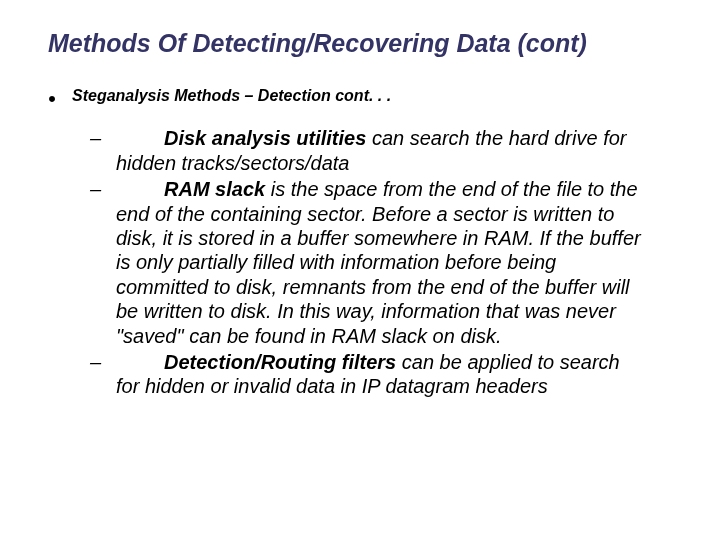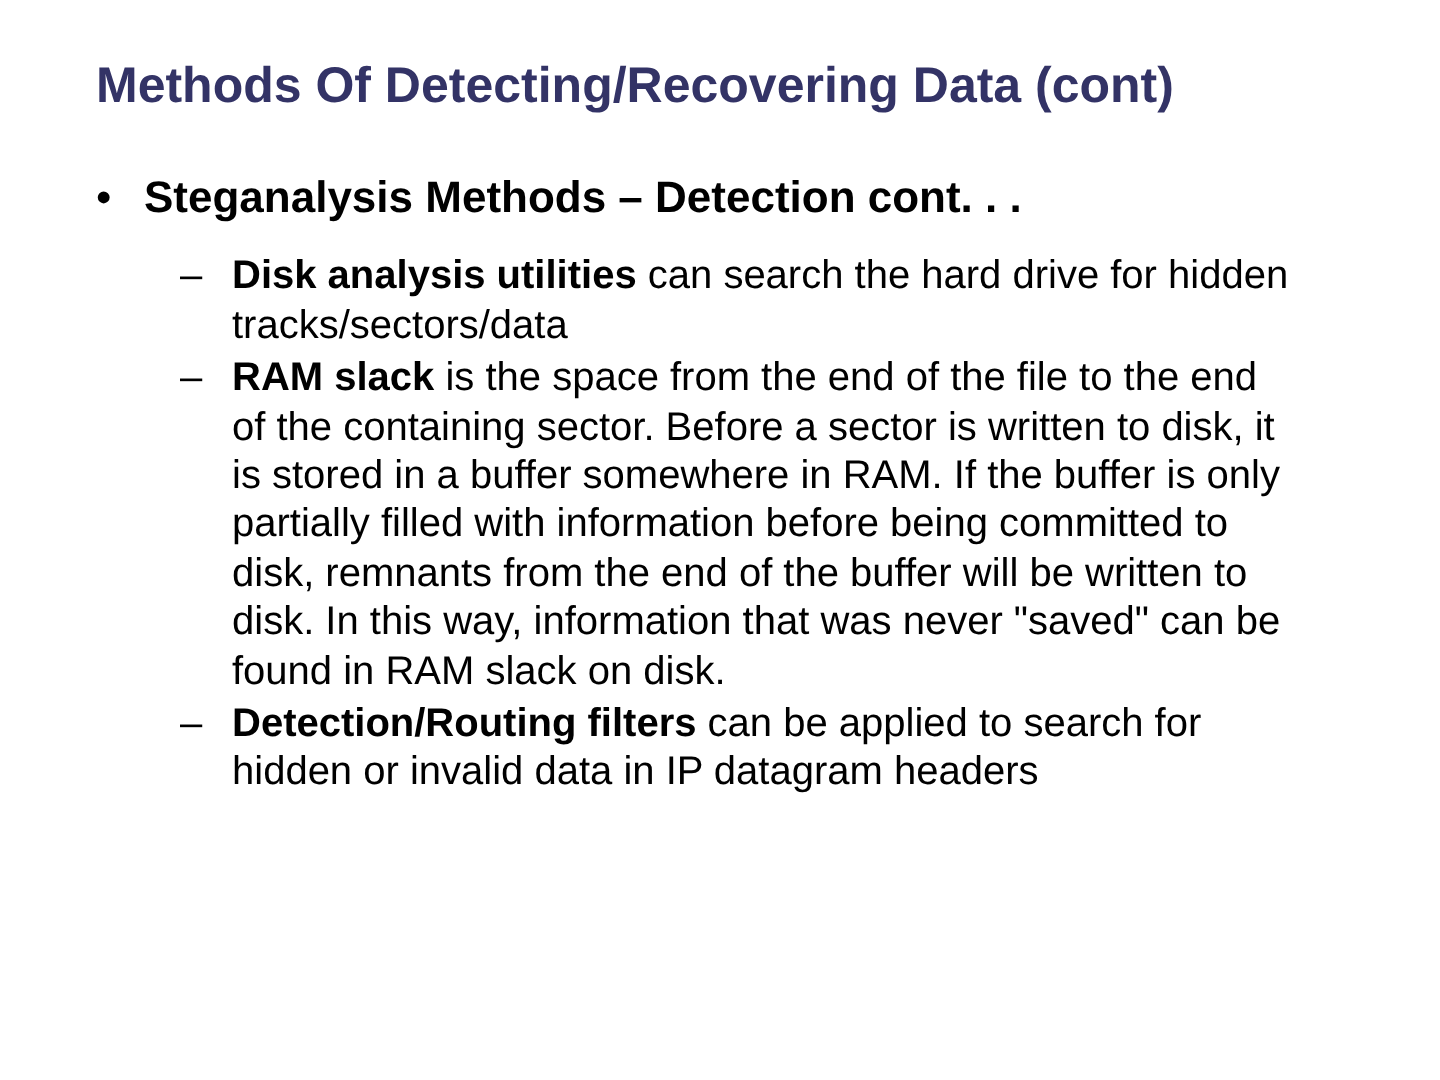--- a/index.html
+++ b/index.html
@@ -17,6 +17,7 @@
     width: 720px;
     height: 540px;
     padding: 28px 74px 0 48px;
+    font-style: italic;
   }
   .title {
     font-size: 25px;

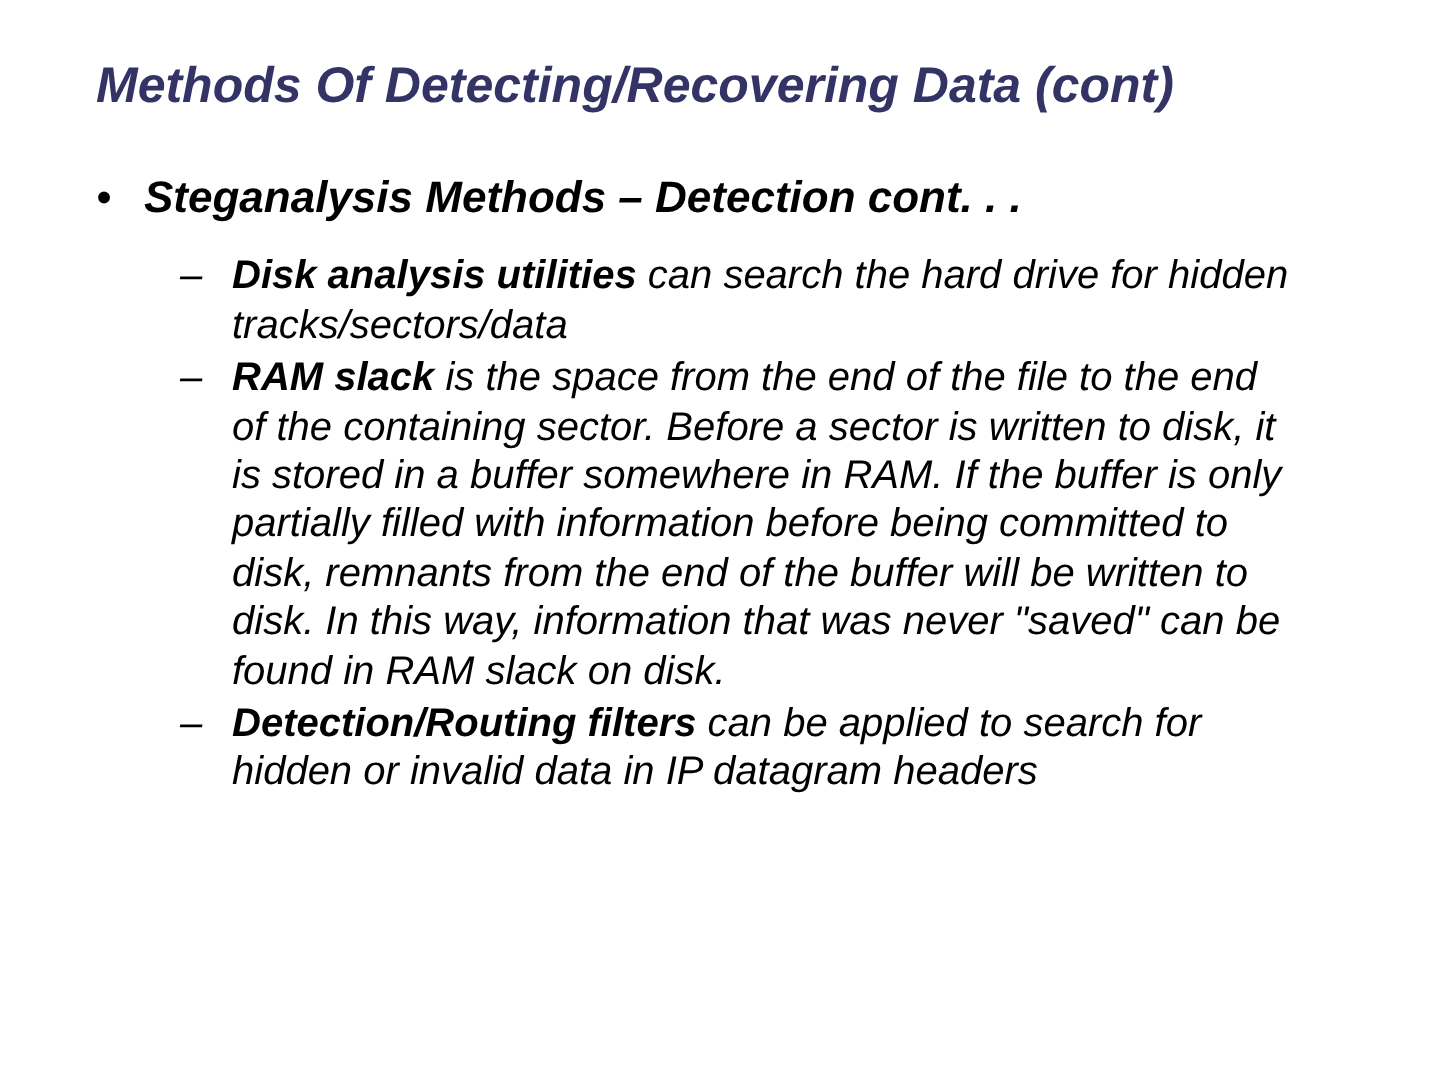--- a/index.html
+++ b/index.html
@@ -37,7 +37,7 @@
     line-height: 1.2;
   }
   .l1 .text {
-    font-size: 22px;
+    font-size: 16px;
     font-weight: bold;
     line-height: 1.2;
   }

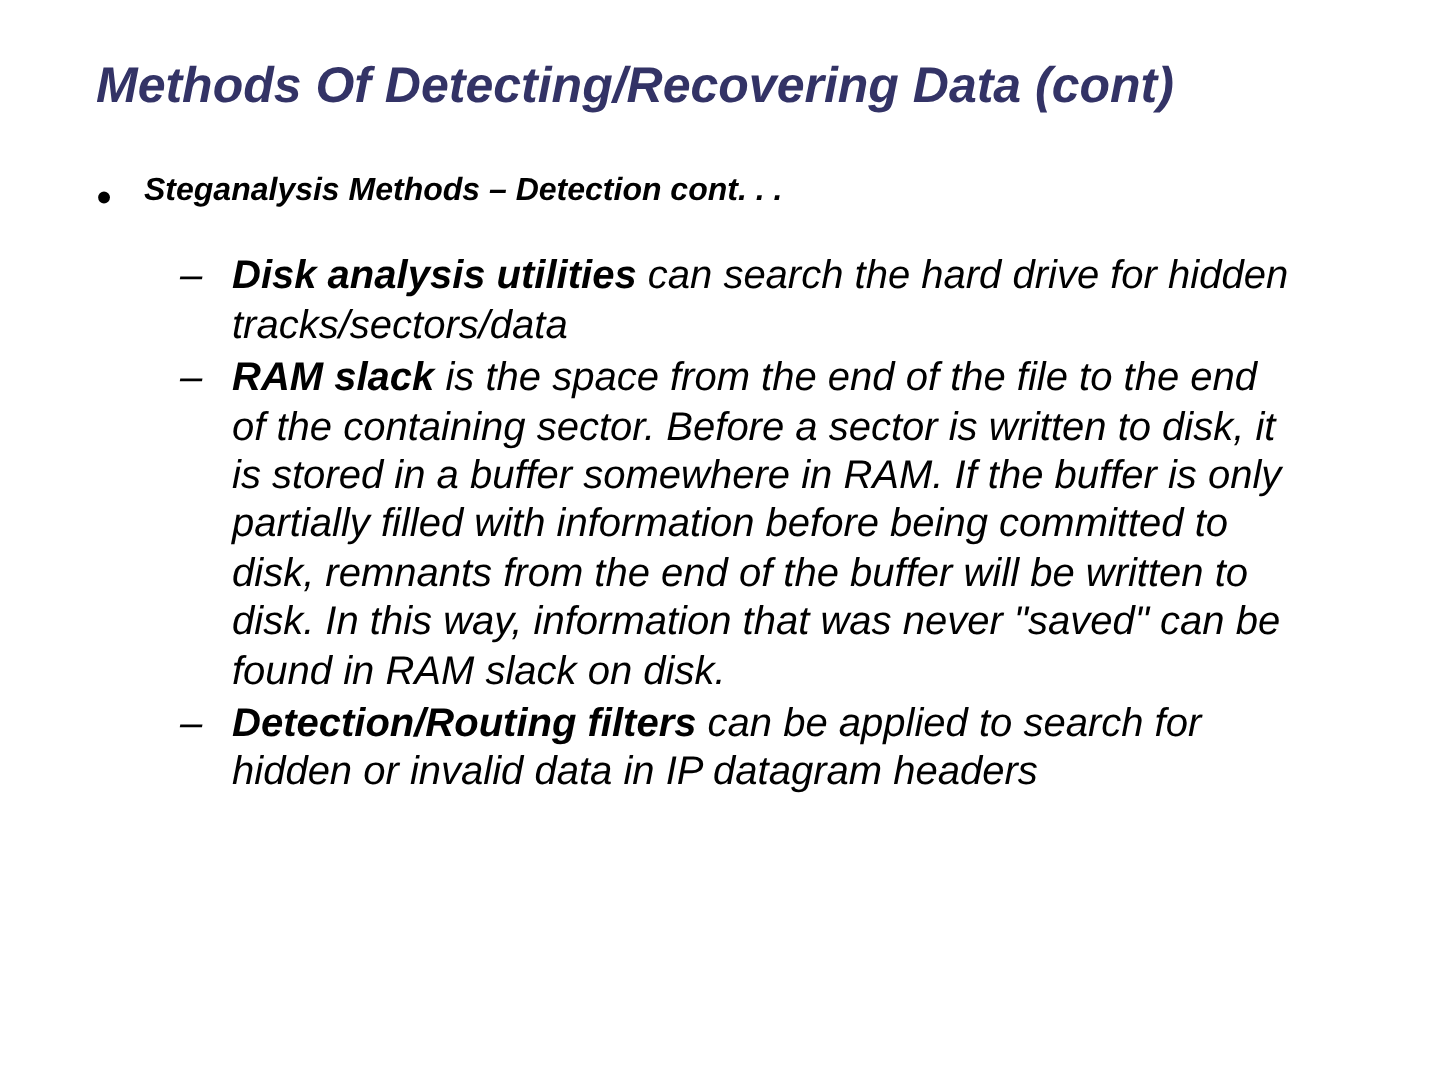--- a/index.html
+++ b/index.html
@@ -56,6 +56,7 @@
   }
   .term {
     font-weight: bold;
+    margin-left: 48px;
   }
 </style>
 </head>

